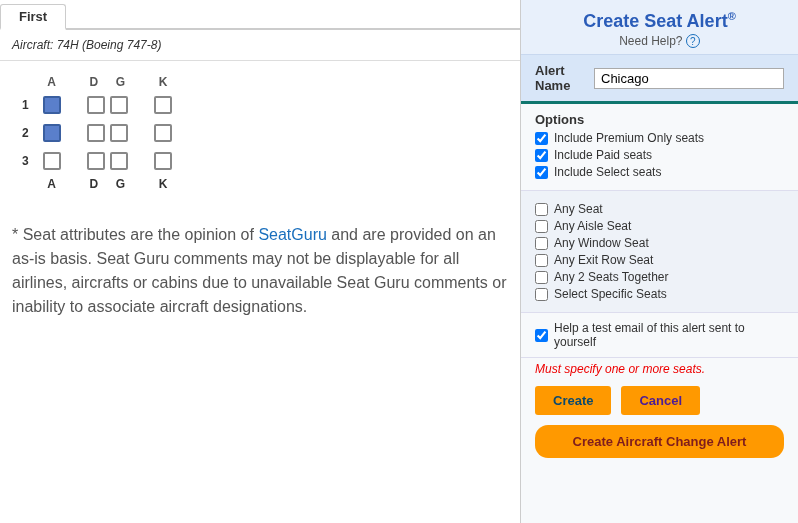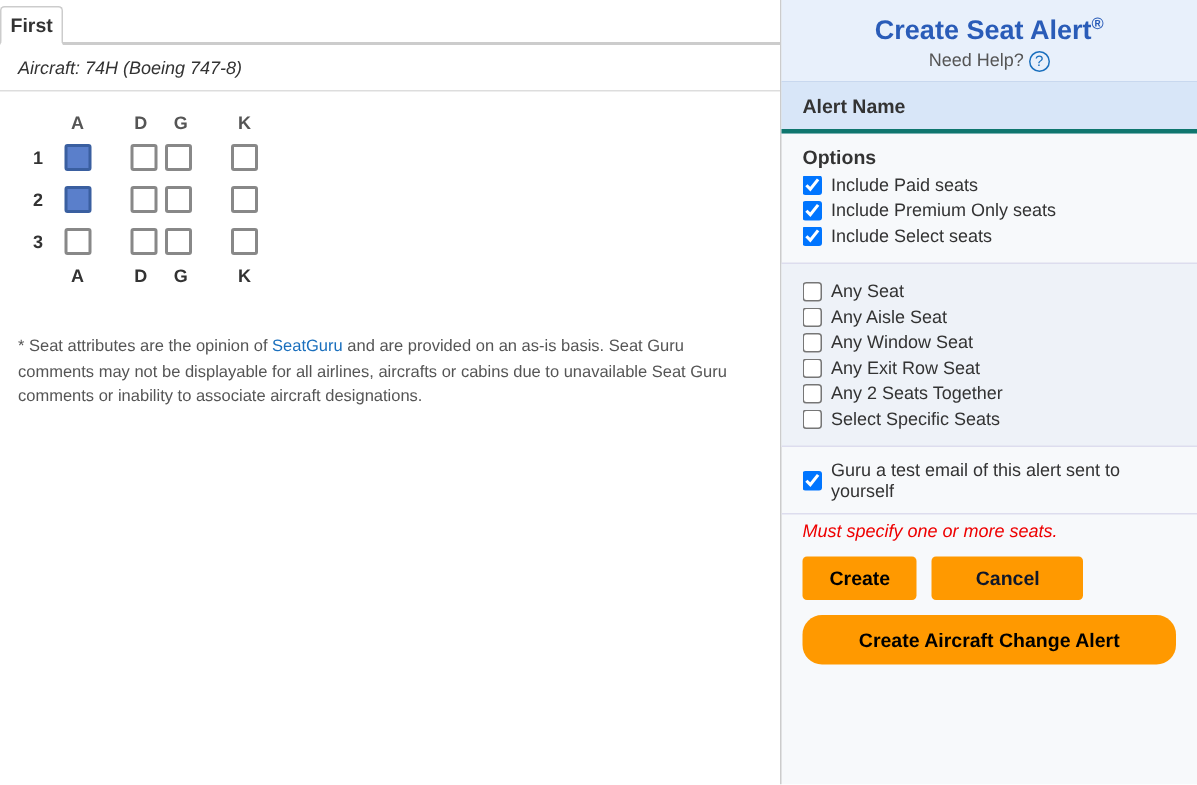--- a/index.html
+++ b/index.html
@@ -11,7 +11,7 @@
     .left-panel { width: 520px; padding: 0; }
 
     .tab-bar { display: flex; border-bottom: 2px solid #ccc; padding-top: 4px; }
-    .tab { padding: 4px 6px; border: 1px solid #ccc; border-bottom: none; background: #f0f0f0; font-size: 13px; cursor: pointer; margin-right: 2px; border-radius: 3px 3px 0 0; }
+    .tab { padding: 4px 18px; border: 1px solid #ccc; border-bottom: none; background: #f0f0f0; font-size: 13px; cursor: pointer; margin-right: 2px; border-radius: 3px 3px 0 0; }
     .tab.active { background: #fff; border-bottom: 2px solid #fff; margin-bottom: -2px; font-weight: bold; }
 
     .aircraft-info { padding: 8px 12px; font-size: 12px; color: #333; border-bottom: 1px solid #ddd; font-style: italic; }

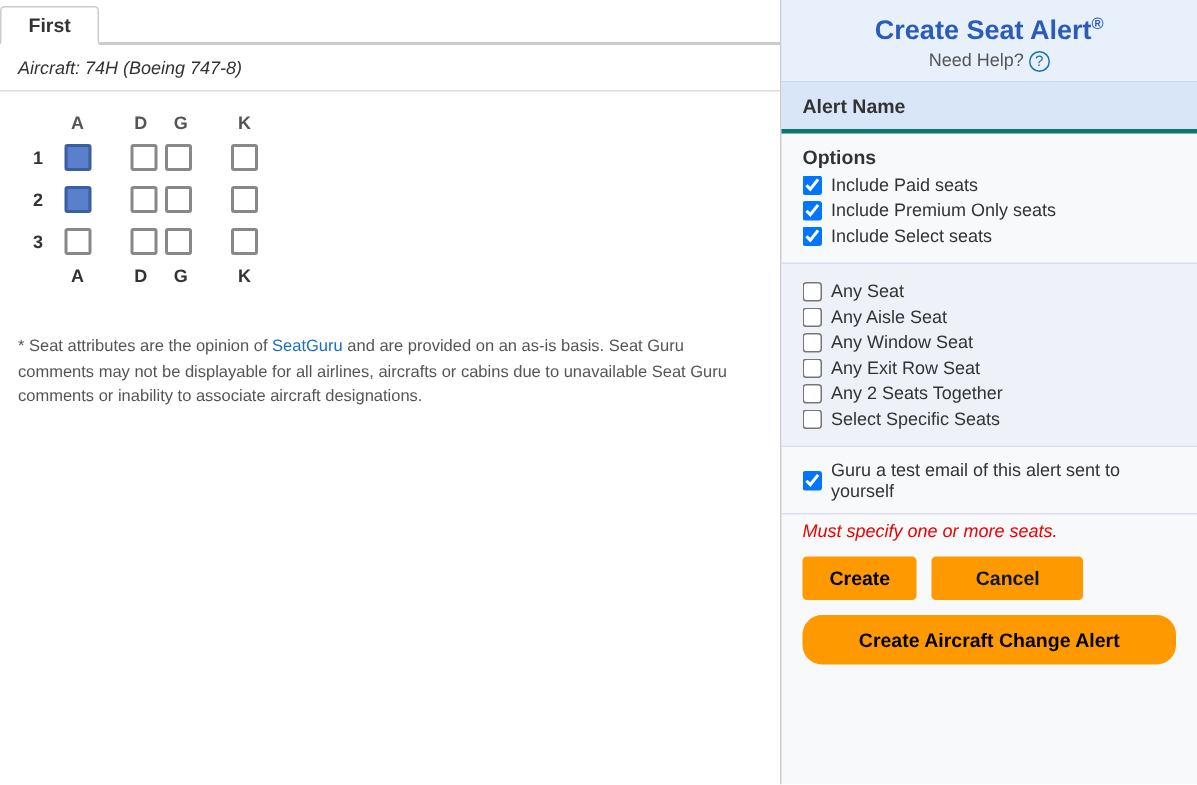--- a/index.html
+++ b/index.html
@@ -188,6 +188,7 @@
 
     <div class="alert-name-row">
       <span class="alert-name-label">Alert Name</span>
+      <input class="alert-name-input" type="text" value="Chicago" style="">
     </div>
 
     <div class="options-section">

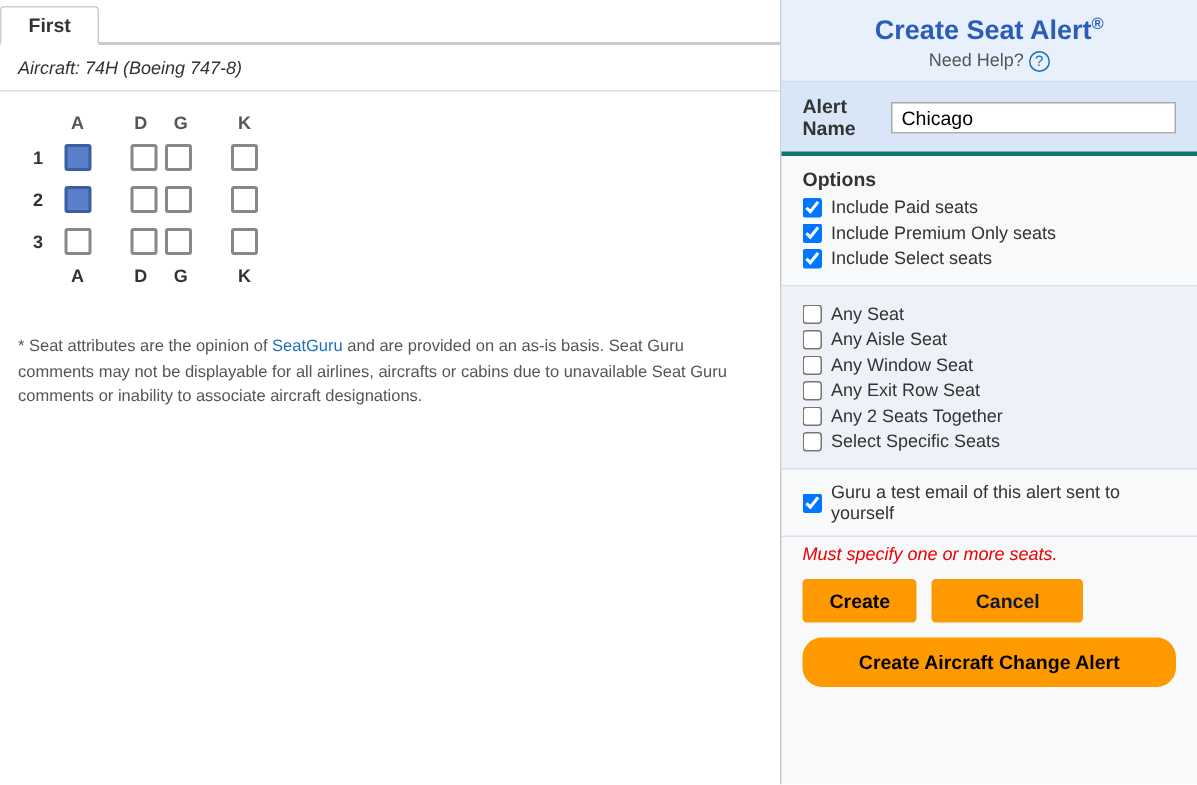--- a/index.html
+++ b/index.html
@@ -195,11 +195,11 @@
       <div class="options-title">Options</div>
       <div class="checkbox-row">
         <input type="checkbox" checked="" style="">
-        <span>Include Paid seats</span>
+        <span>Include Premium Only seats</span>
       </div>
       <div class="checkbox-row">
         <input type="checkbox" checked="" style="">
-        <span>Include Premium Only seats</span>
+        <span>Include Paid seats</span>
       </div>
       <div class="checkbox-row">
         <input type="checkbox" checked="" style="">

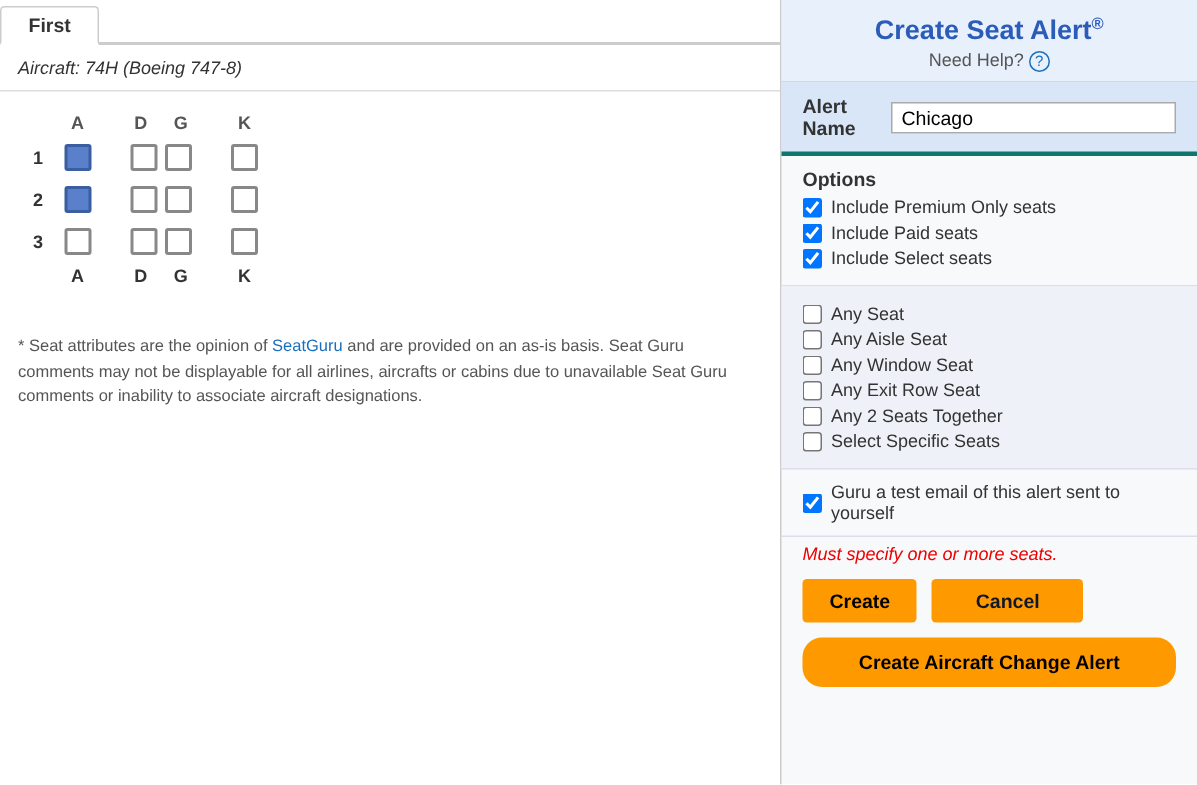--- a/index.html
+++ b/index.html
@@ -43,7 +43,7 @@
       border-color: #3a5fa0;
     }
 
-    .footnote { padding: 8px 12px; font-size: 11px; color: #555; line-height: 1.5; margin-top: 10px; }
+    .footnote { padding: 8px 12px; font-size: 16px; color: #555; line-height: 1.5; margin-top: 10px; }
     .footnote a { color: #1a6fbd; text-decoration: none; }
 
     

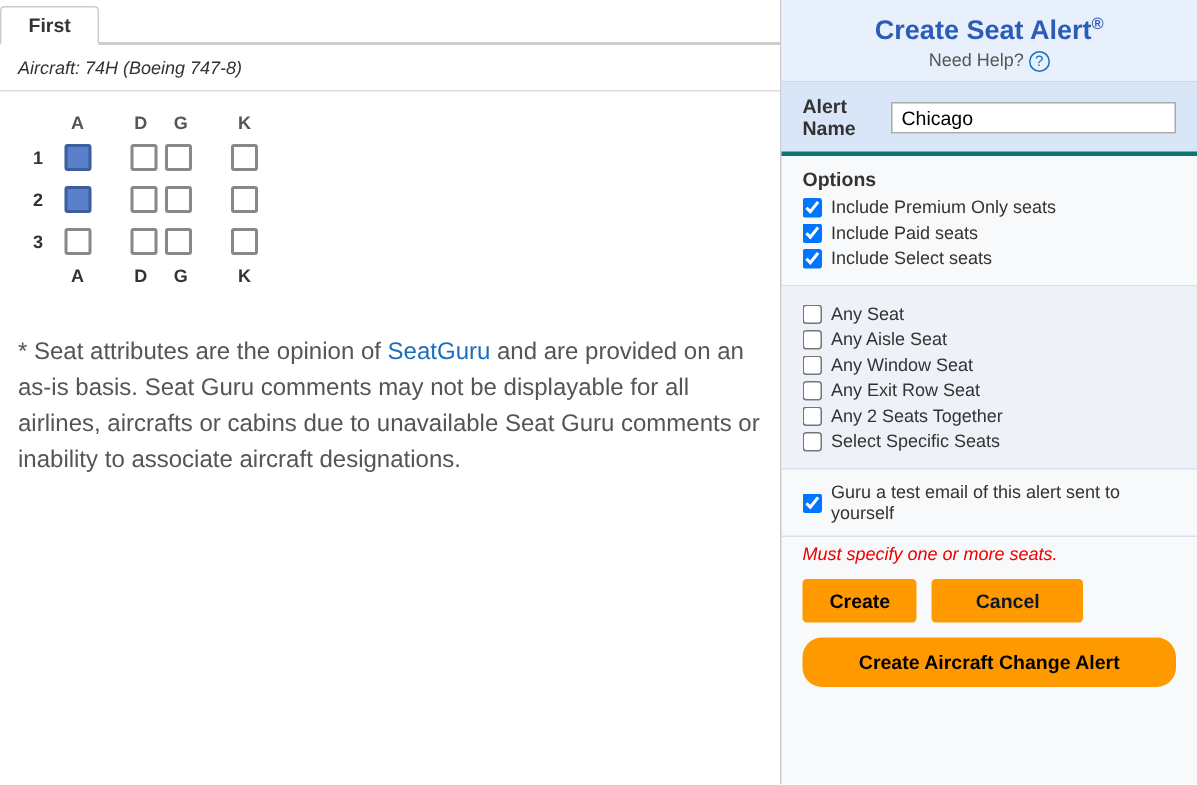--- a/index.html
+++ b/index.html
@@ -236,7 +236,7 @@
 
     <div class="test-email-row">
       <input type="checkbox" checked="" style="">
-      <span>Guru a test email of this alert sent to yourself</span>
+      <span>Help a test email of this alert sent to yourself</span>
     </div>
 
     <div class="error-msg">Must specify one or more seats.</div>

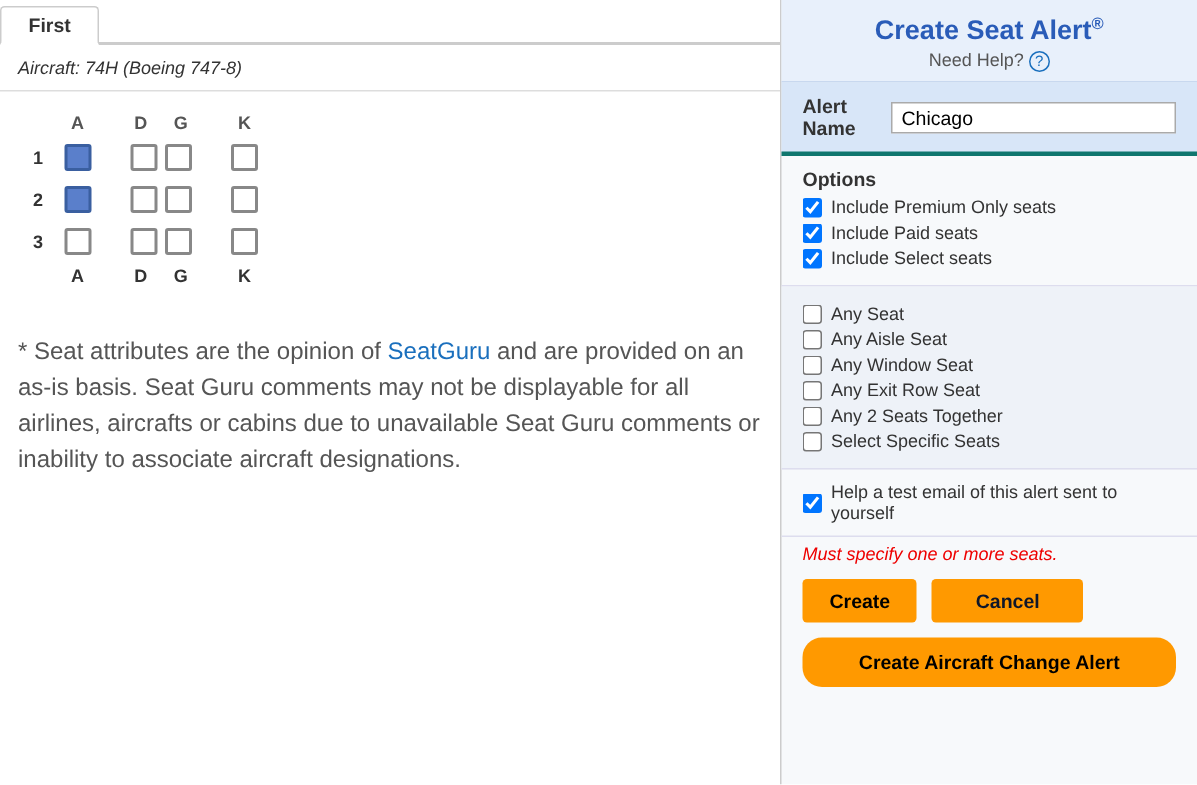--- a/index.html
+++ b/index.html
@@ -75,7 +75,7 @@
     .error-msg { padding: 4px 14px; color: #e00; font-size: 12px; font-style: italic; }
 
     .action-buttons { padding: 6px 14px; display: flex; gap: 10px; }
-    .btn-create { background: #f90; border: none; padding: 7px 18px; font-size: 13px; font-weight: bold; color: #000000; cursor: pointer; border-radius: 3px; }
+    .btn-create { background: #f90; border: none; padding: 7px 18px; font-size: 13px; font-weight: bold; color: #0c4a6e; cursor: pointer; border-radius: 3px; }
     .btn-cancel { background: #f90; border: none; padding: 7px 29px; font-size: 13px; font-weight: bold; color: #0f172a; cursor: pointer; border-radius: 3px; }
 
     .btn-aircraft-change { margin: 4px 14px; background: #f90; border: none; padding: 9px 0; width: calc(100% - 28px); font-size: 13px; font-weight: bold; color: #000000; cursor: pointer; border-radius: 13px; display: block; }

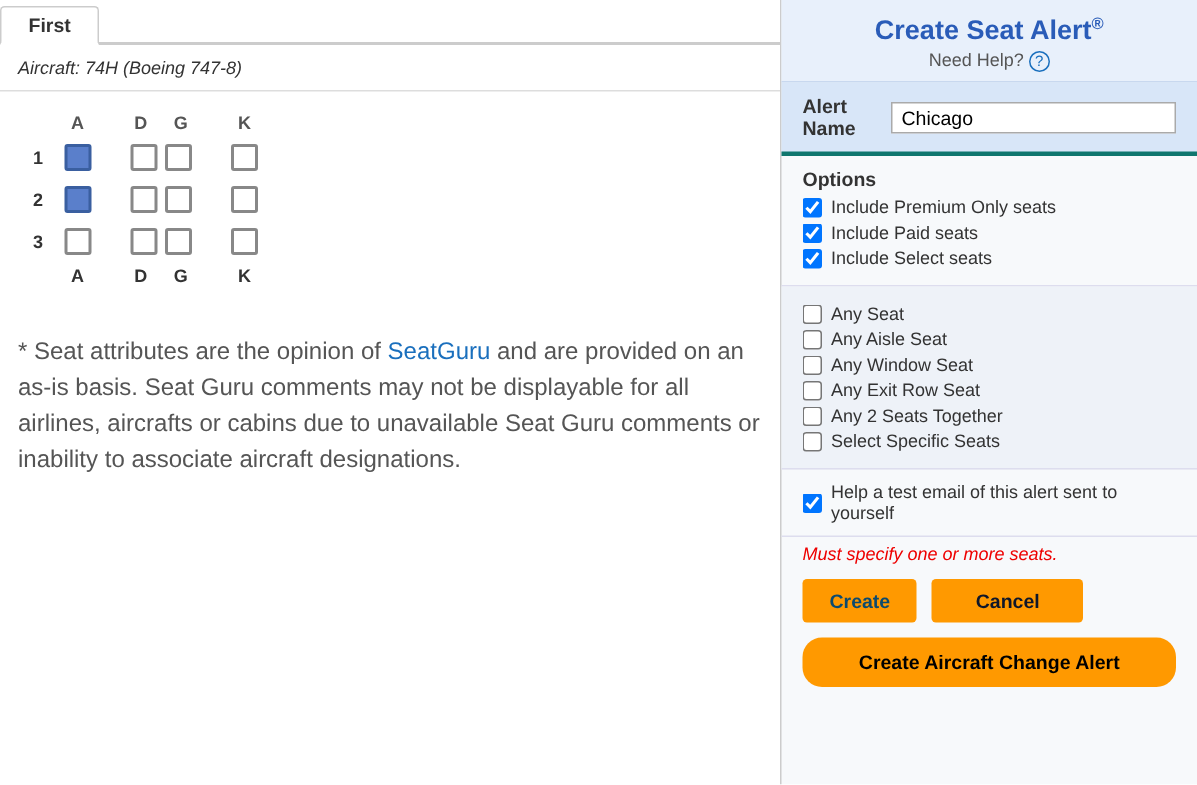--- a/index.html
+++ b/index.html
@@ -76,7 +76,7 @@
 
     .action-buttons { padding: 6px 14px; display: flex; gap: 10px; }
     .btn-create { background: #f90; border: none; padding: 7px 18px; font-size: 13px; font-weight: bold; color: #0c4a6e; cursor: pointer; border-radius: 3px; }
-    .btn-cancel { background: #f90; border: none; padding: 7px 29px; font-size: 13px; font-weight: bold; color: #0f172a; cursor: pointer; border-radius: 3px; }
+    .btn-cancel { background: #f90; border: none; padding: 7px 18px; font-size: 13px; font-weight: bold; color: #4c1d95; cursor: pointer; border-radius: 3px; }
 
     .btn-aircraft-change { margin: 4px 14px; background: #f90; border: none; padding: 9px 0; width: calc(100% - 28px); font-size: 13px; font-weight: bold; color: #000000; cursor: pointer; border-radius: 13px; display: block; }
 

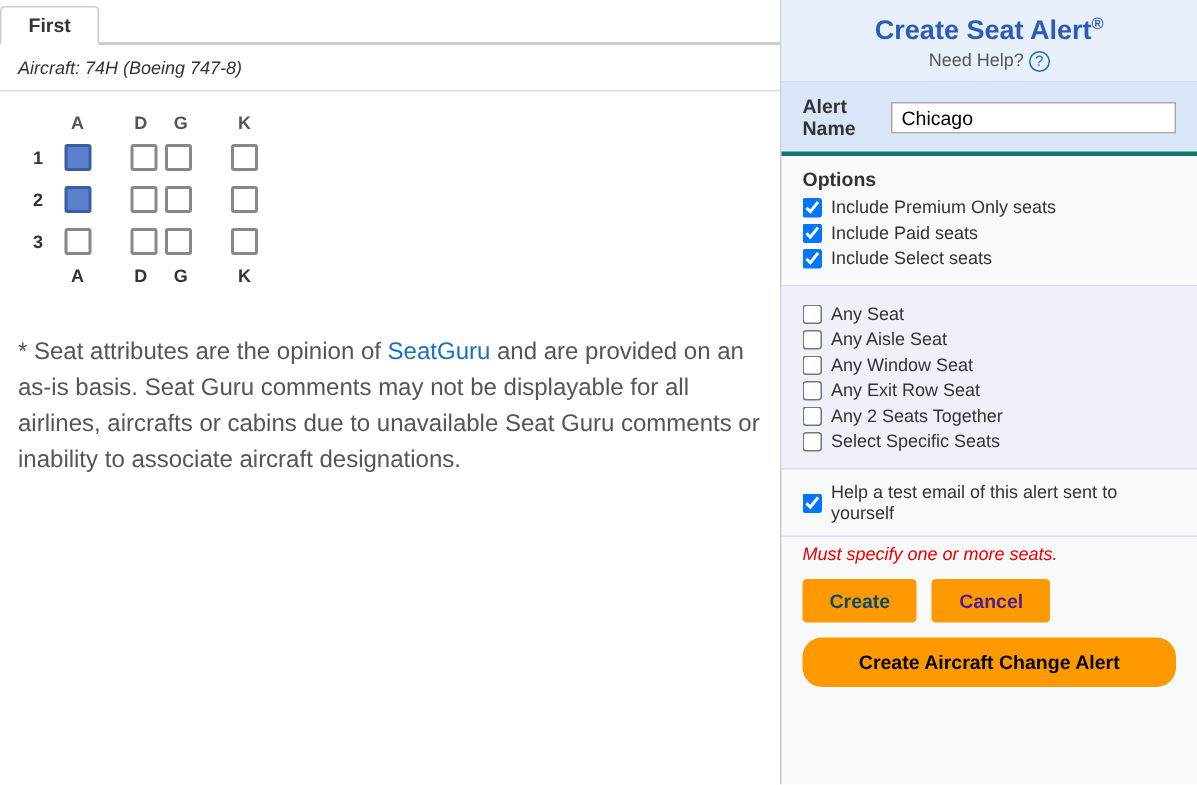--- a/index.html
+++ b/index.html
@@ -78,7 +78,7 @@
     .btn-create { background: #f90; border: none; padding: 7px 18px; font-size: 13px; font-weight: bold; color: #0c4a6e; cursor: pointer; border-radius: 3px; }
     .btn-cancel { background: #f90; border: none; padding: 7px 18px; font-size: 13px; font-weight: bold; color: #4c1d95; cursor: pointer; border-radius: 3px; }
 
-    .btn-aircraft-change { margin: 4px 14px; background: #f90; border: none; padding: 9px 0; width: calc(100% - 28px); font-size: 13px; font-weight: bold; color: #000000; cursor: pointer; border-radius: 13px; display: block; }
+    .btn-aircraft-change { margin: 4px 14px; background: #f90; border: none; padding: 9px 0; width: calc(100% - 28px); font-size: 13px; font-weight: bold; color: #7f1d1d; cursor: pointer; border-radius: 13px; display: block; }
 
     .spacer-col { width: 14px; }
   </style>

